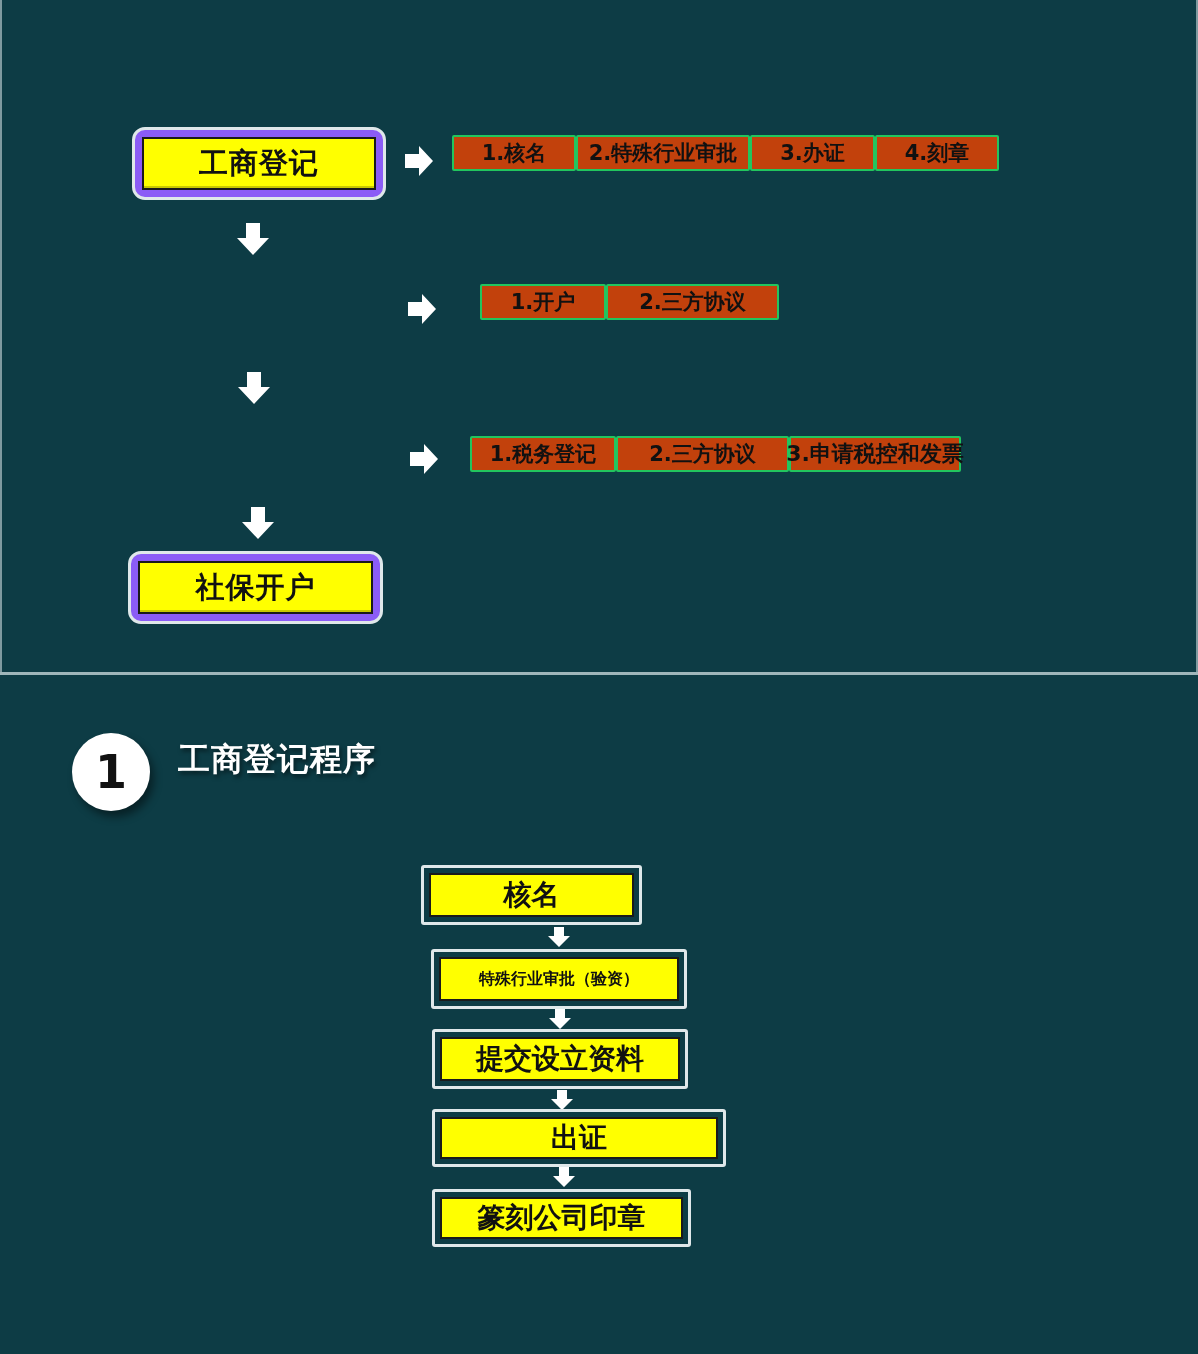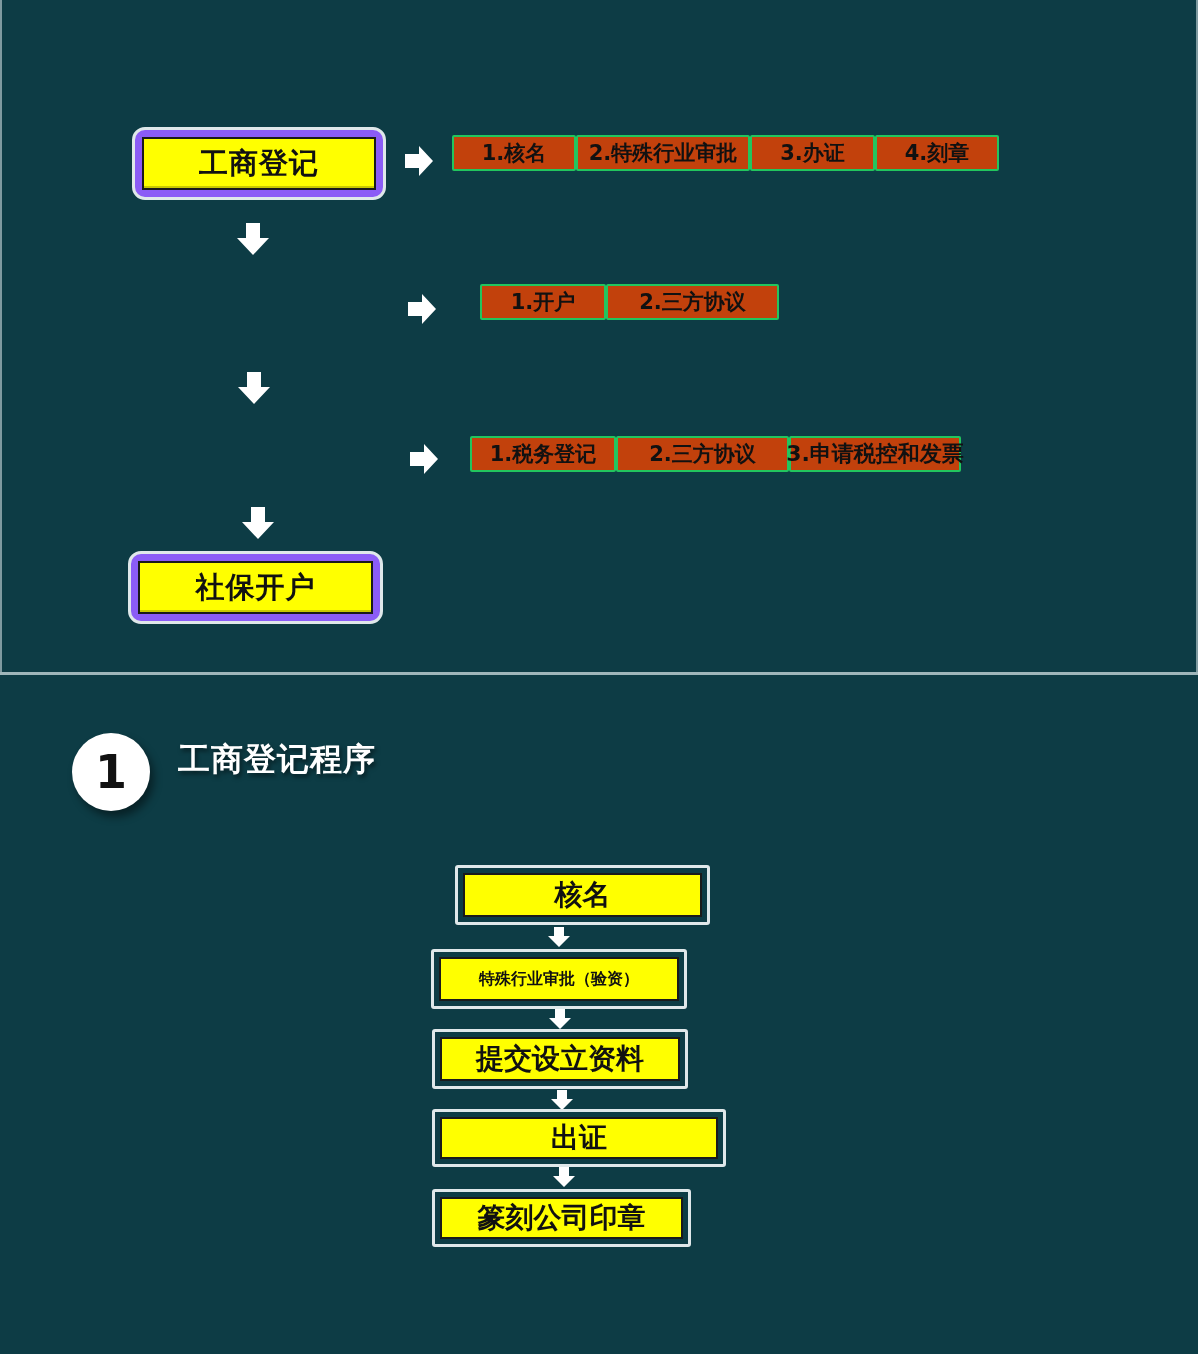--- a/index.html
+++ b/index.html
@@ -117,7 +117,7 @@
 <div id="section-badge">1</div>
 <div id="section-title">工商登记程序</div>
 
-<div class="small-box" style="left:455px; top:865px; width:255px; height:60px;">
+<div class="small-box" style="left:421px; top:865px; width:221px; height:60px;">
   <div class="inner">核名</div>
 </div>
 <svg class="arrow-down" style="left:548px; top:927px;" width="22" height="20" viewBox="0 0 22 20">

